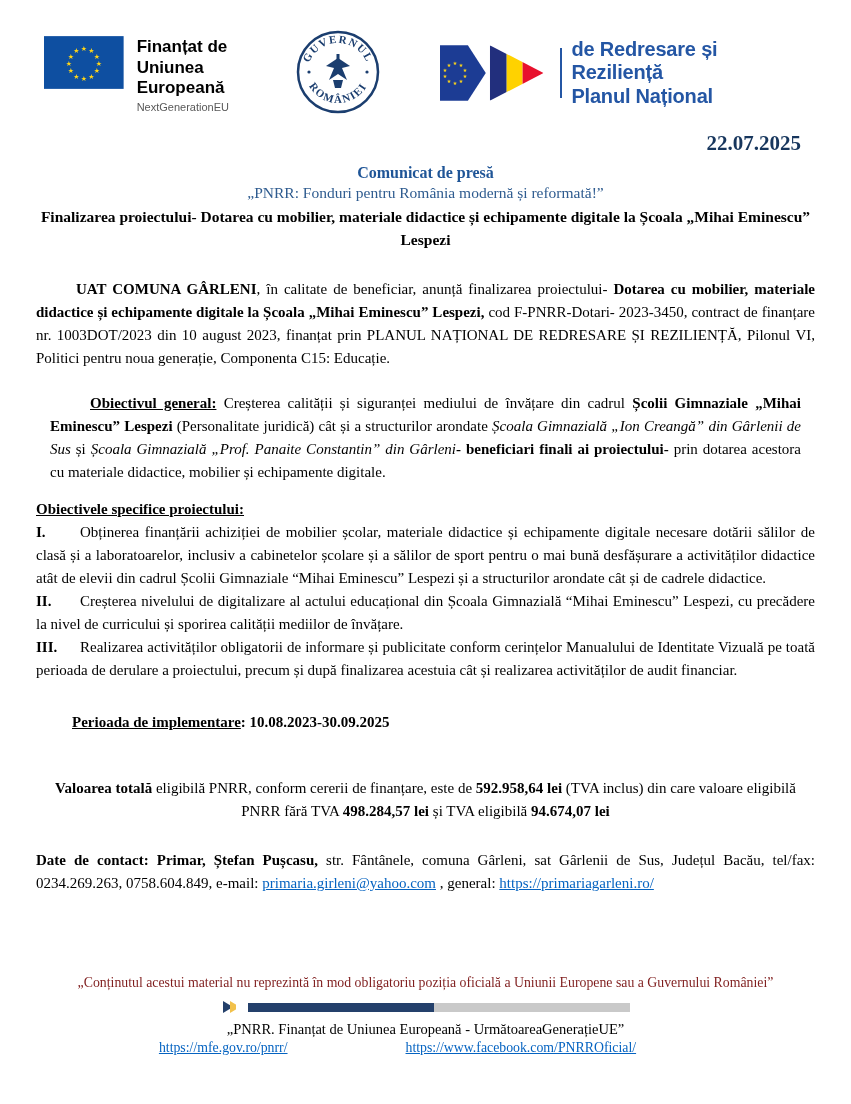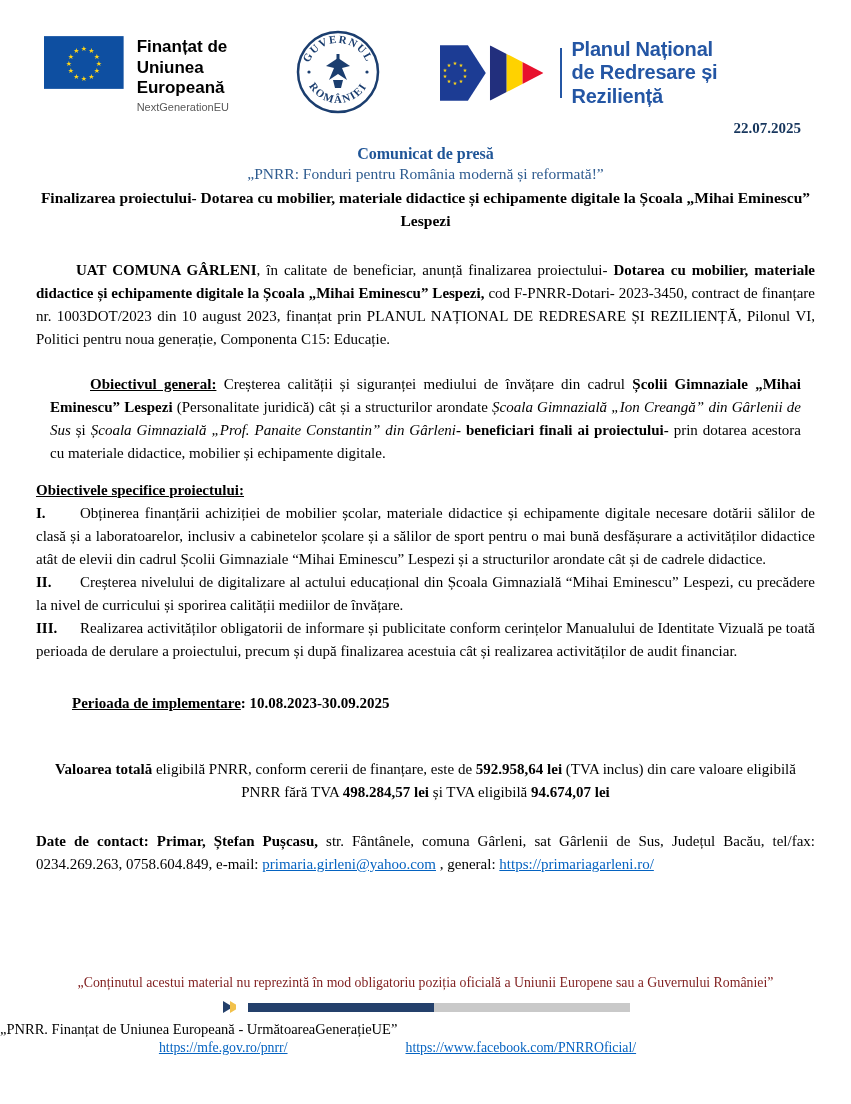--- a/index.html
+++ b/index.html
@@ -136,8 +136,8 @@
       </svg>
       <div class="pnrr-sep"></div>
       <div class="pnrr-text">
+        <div>de Redresare și Reziliență</div>
         <div>Planul Național</div>
-        <div>de Redresare și Reziliență</div>
       </div>
     </div>
   </div>

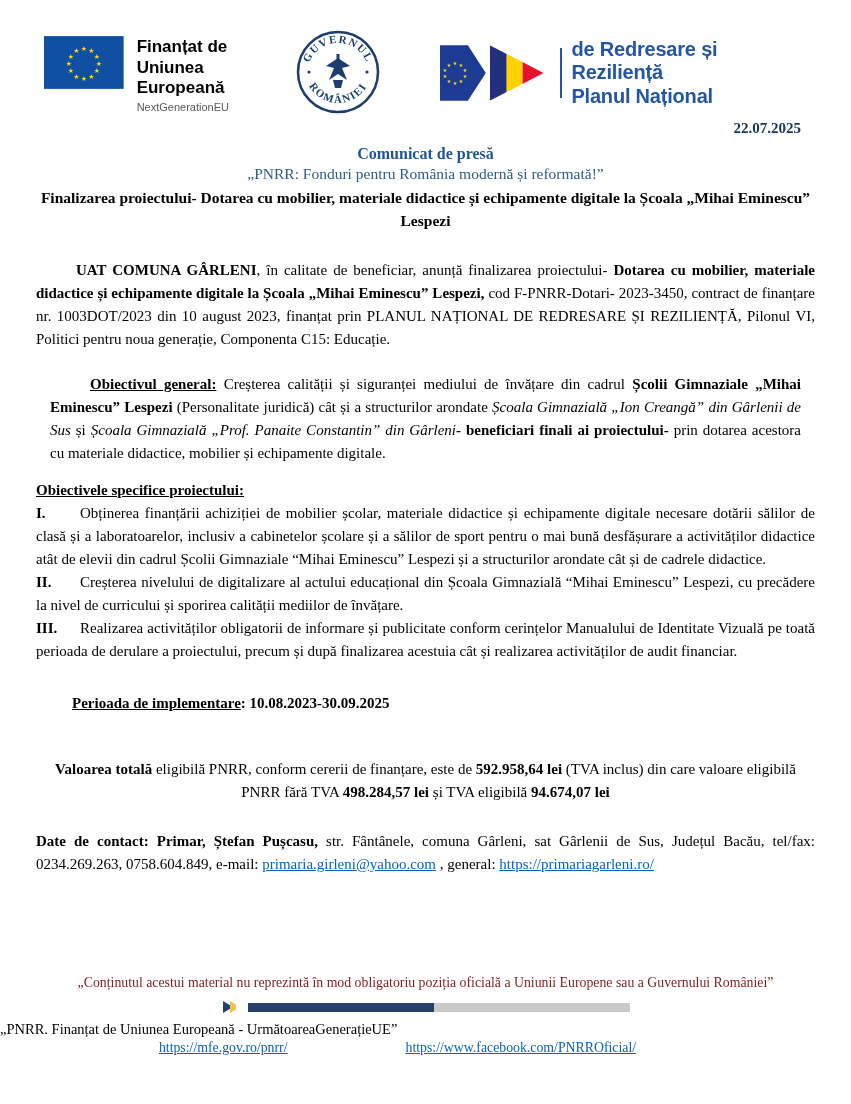--- a/index.html
+++ b/index.html
@@ -22,8 +22,8 @@
   .pnrr-sep{width:2.5px;height:50px;background:#2456a4;}
   .pnrr-text{font-family:"Liberation Sans","DejaVu Sans",sans-serif;
     font-weight:bold;color:#2456a4;font-size:20px;line-height:1.17;letter-spacing:-0.2px;}
-  .date-row{text-align:right;padding-right:50px;margin-top:2px;
-    font-weight:bold;font-size:15px;color:#17365d;}
+  .date-row{text-align:right;padding-right:50px;margin-top:13px;
+    font-weight:bold;font-size:21px;color:#17365d;}
   
   .title{margin-top:8px;text-align:center;font-weight:bold;font-size:16px;color:#1f5597;}
   .subtitle{text-align:center;font-size:15.5px;color:#2e5b8f;margin-top:2px;}

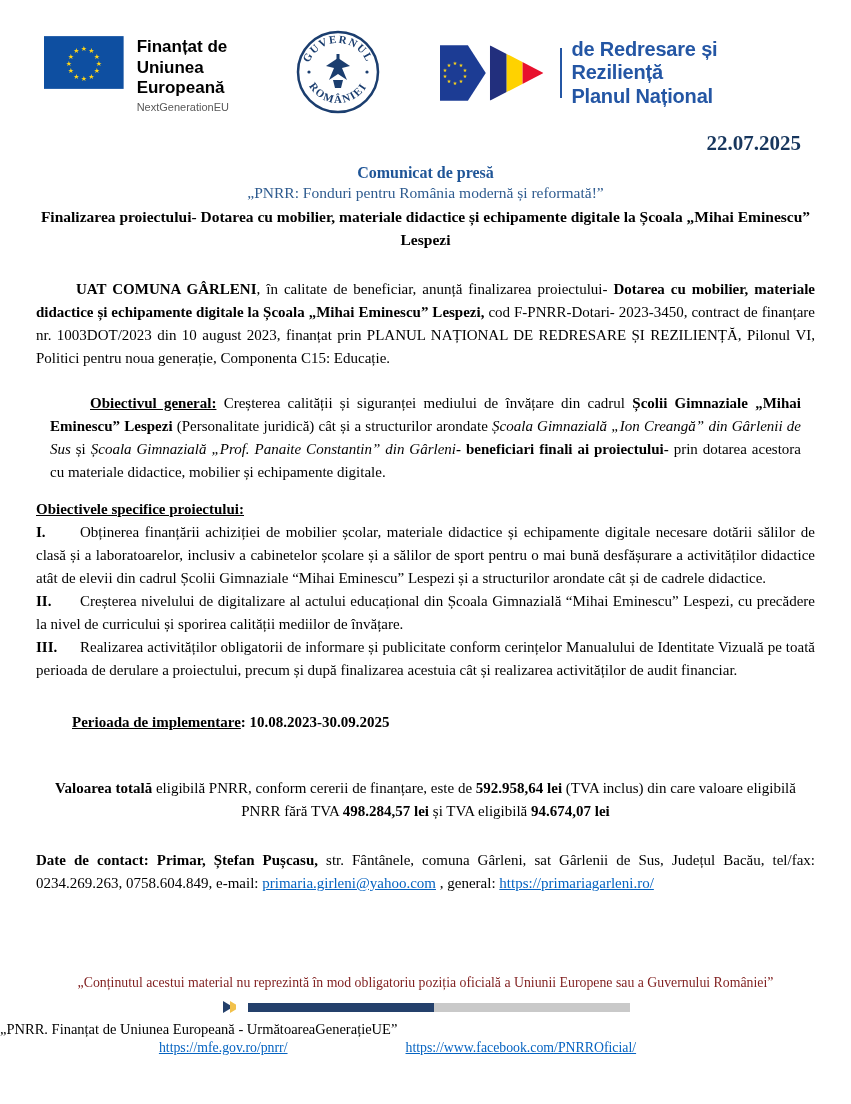--- a/index.html
+++ b/index.html
@@ -51,7 +51,7 @@
   .bar-row{display:flex;align-items:center;justify-content:center;margin-top:9px;height:14px;}
   .bar-navy{width:186px;height:9px;background:#24406b;}
   .bar-gray{width:196px;height:9px;background:#c9c9c9;}
-  .pnrr-line{font-size:14.5px;color:#000;margin-top:7px;}
+  .pnrr-line{text-align:center;font-size:14.5px;color:#000;margin-top:7px;}
   .links-row{display:flex;justify-content:center;gap:118px;margin-top:2px;
     font-size:13.8px;transform:translateX(-28px);}
 </style>

